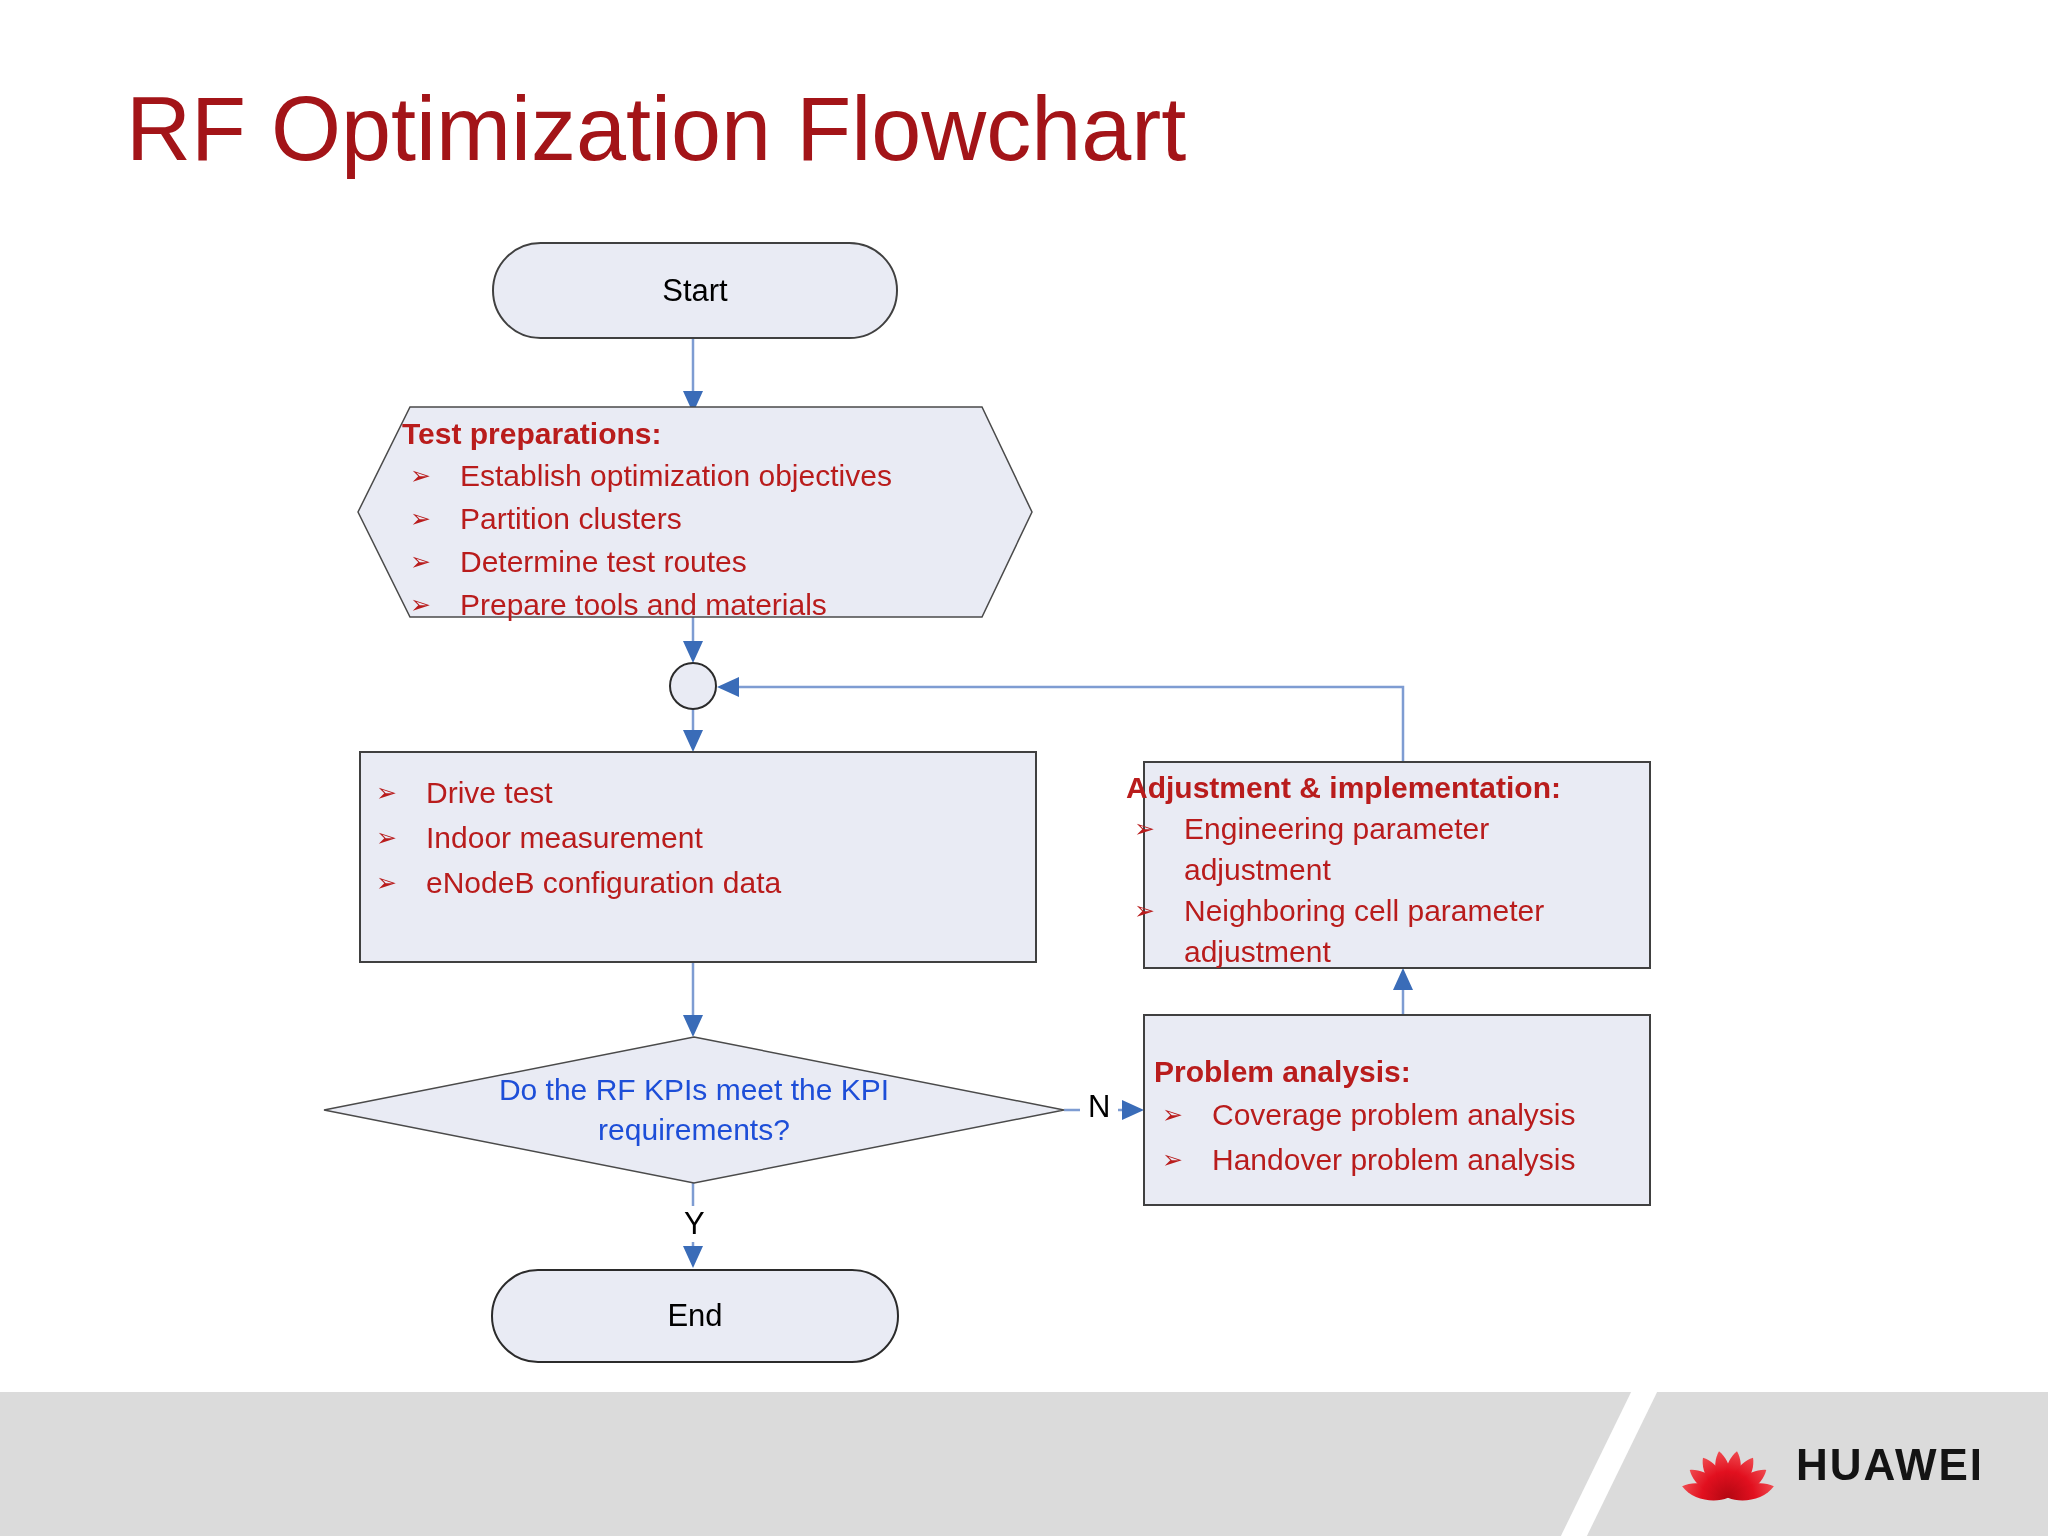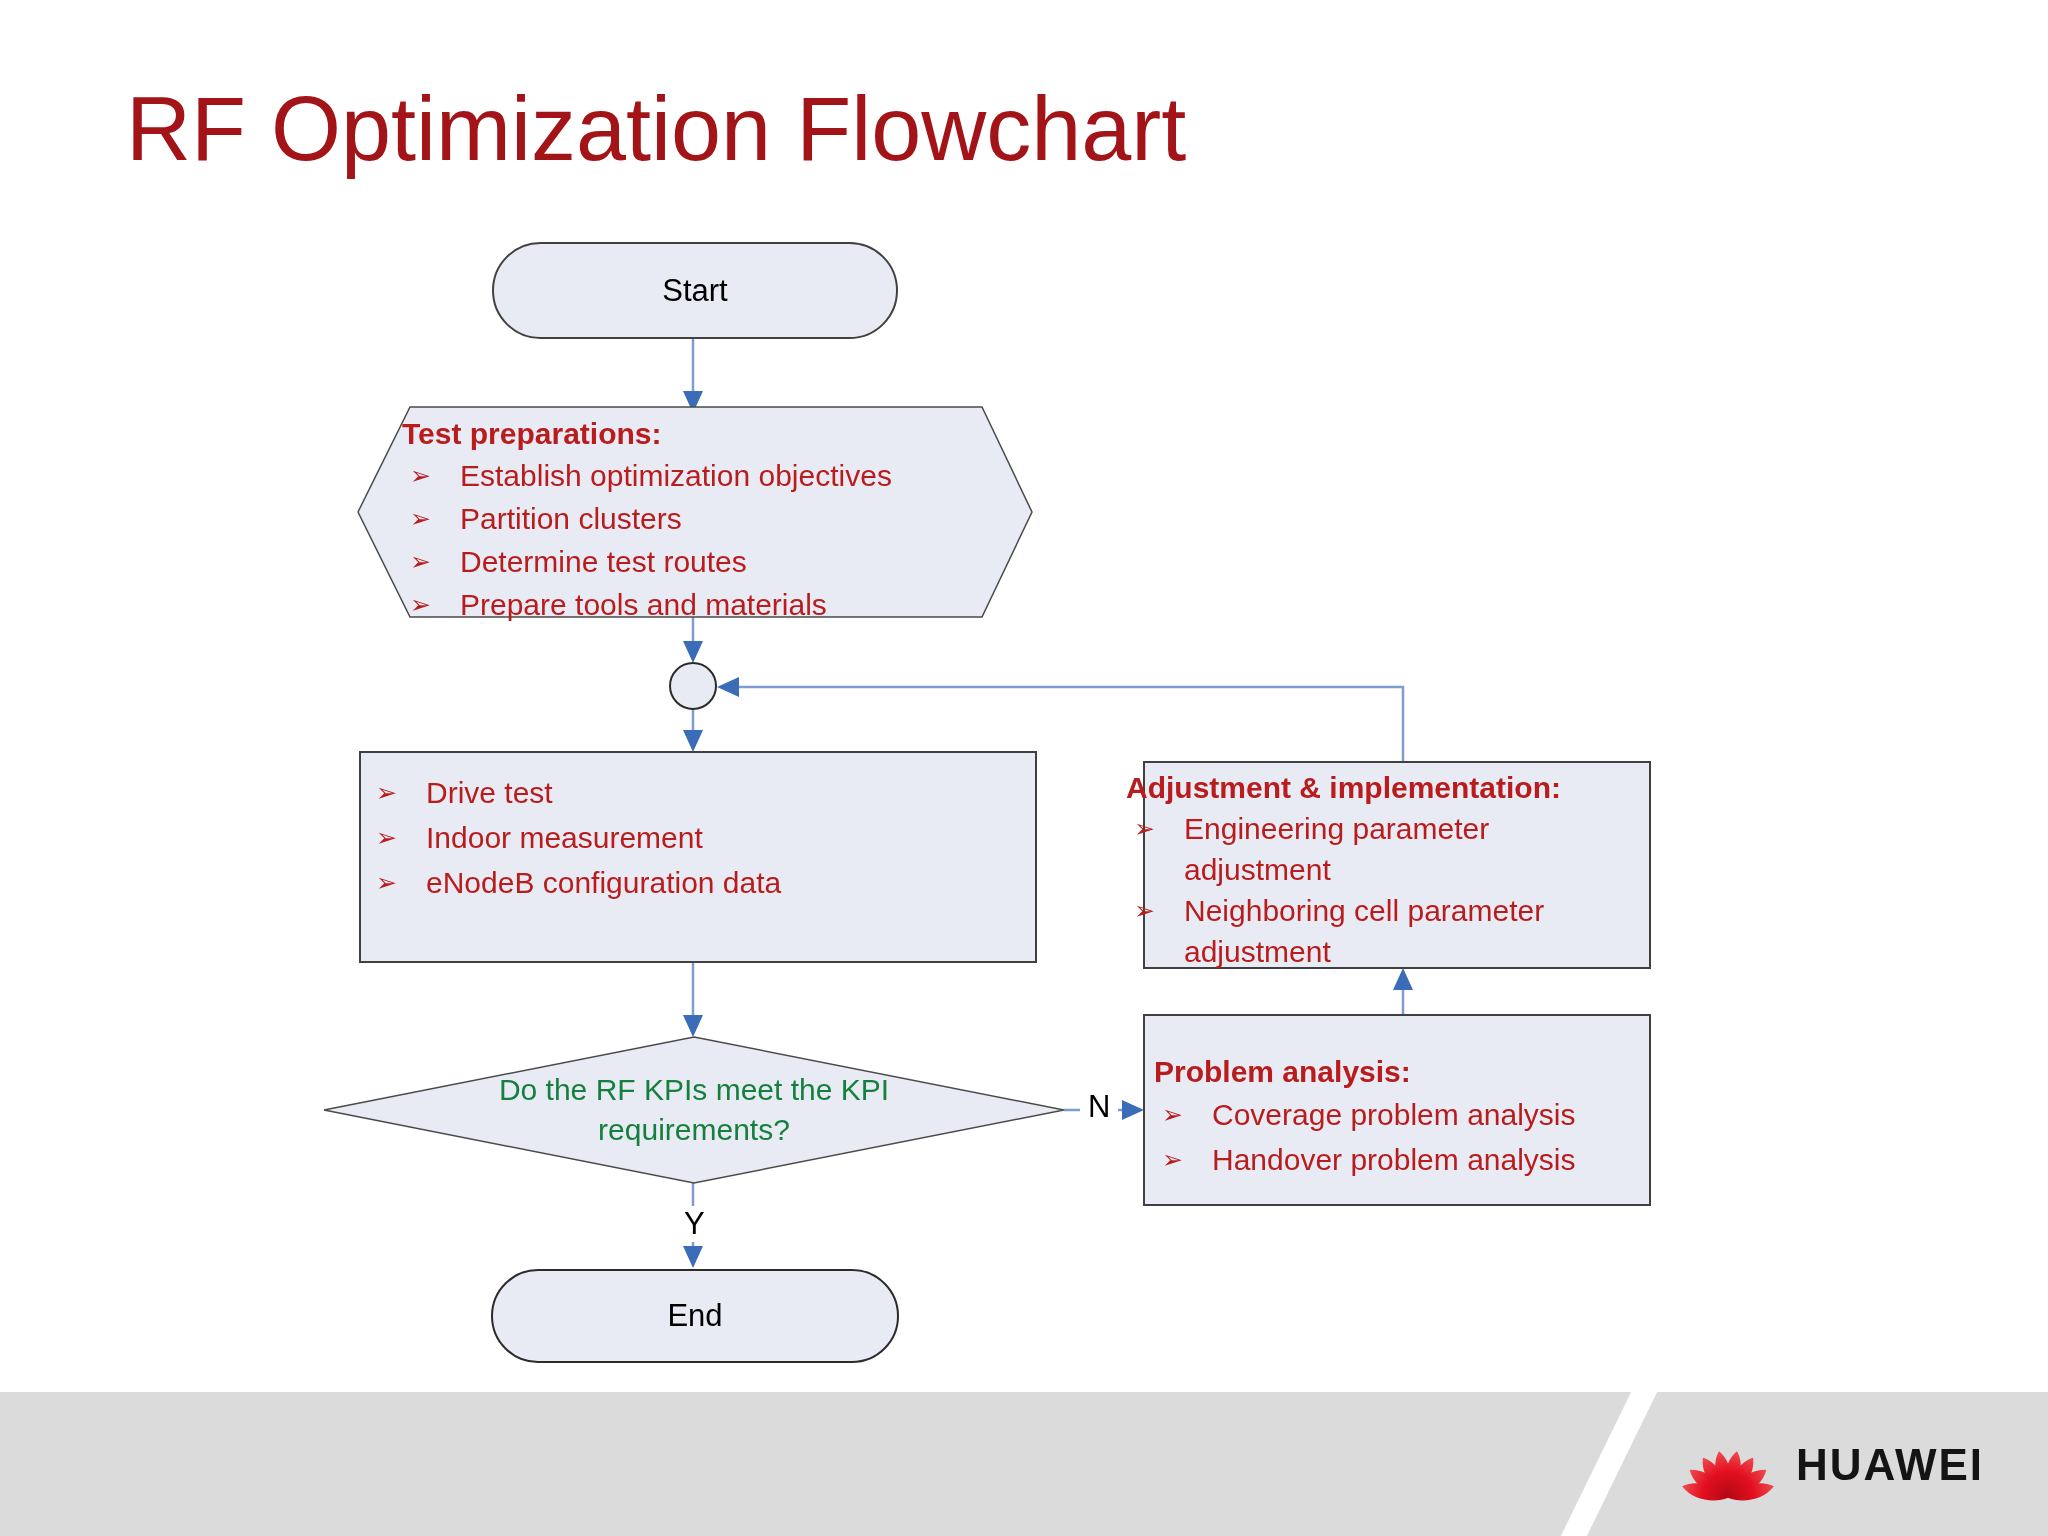--- a/index.html
+++ b/index.html
@@ -20,7 +20,7 @@
   .center-label{position:absolute;display:flex;align-items:center;justify-content:center;
                 font-size:31px;color:#000;}
   .diamond-label{position:absolute;left:474px;top:1070px;width:440px;text-align:center;
-                 font-size:30px;color:#15803d;}
+                 font-size:30px;color:#1d4ed8;}
   .diamond-label div{line-height:40px;white-space:nowrap;}
   .branch-label{position:absolute;font-size:31px;color:#000;background:#ffffff;
                 padding:0 8px;line-height:36px;}

